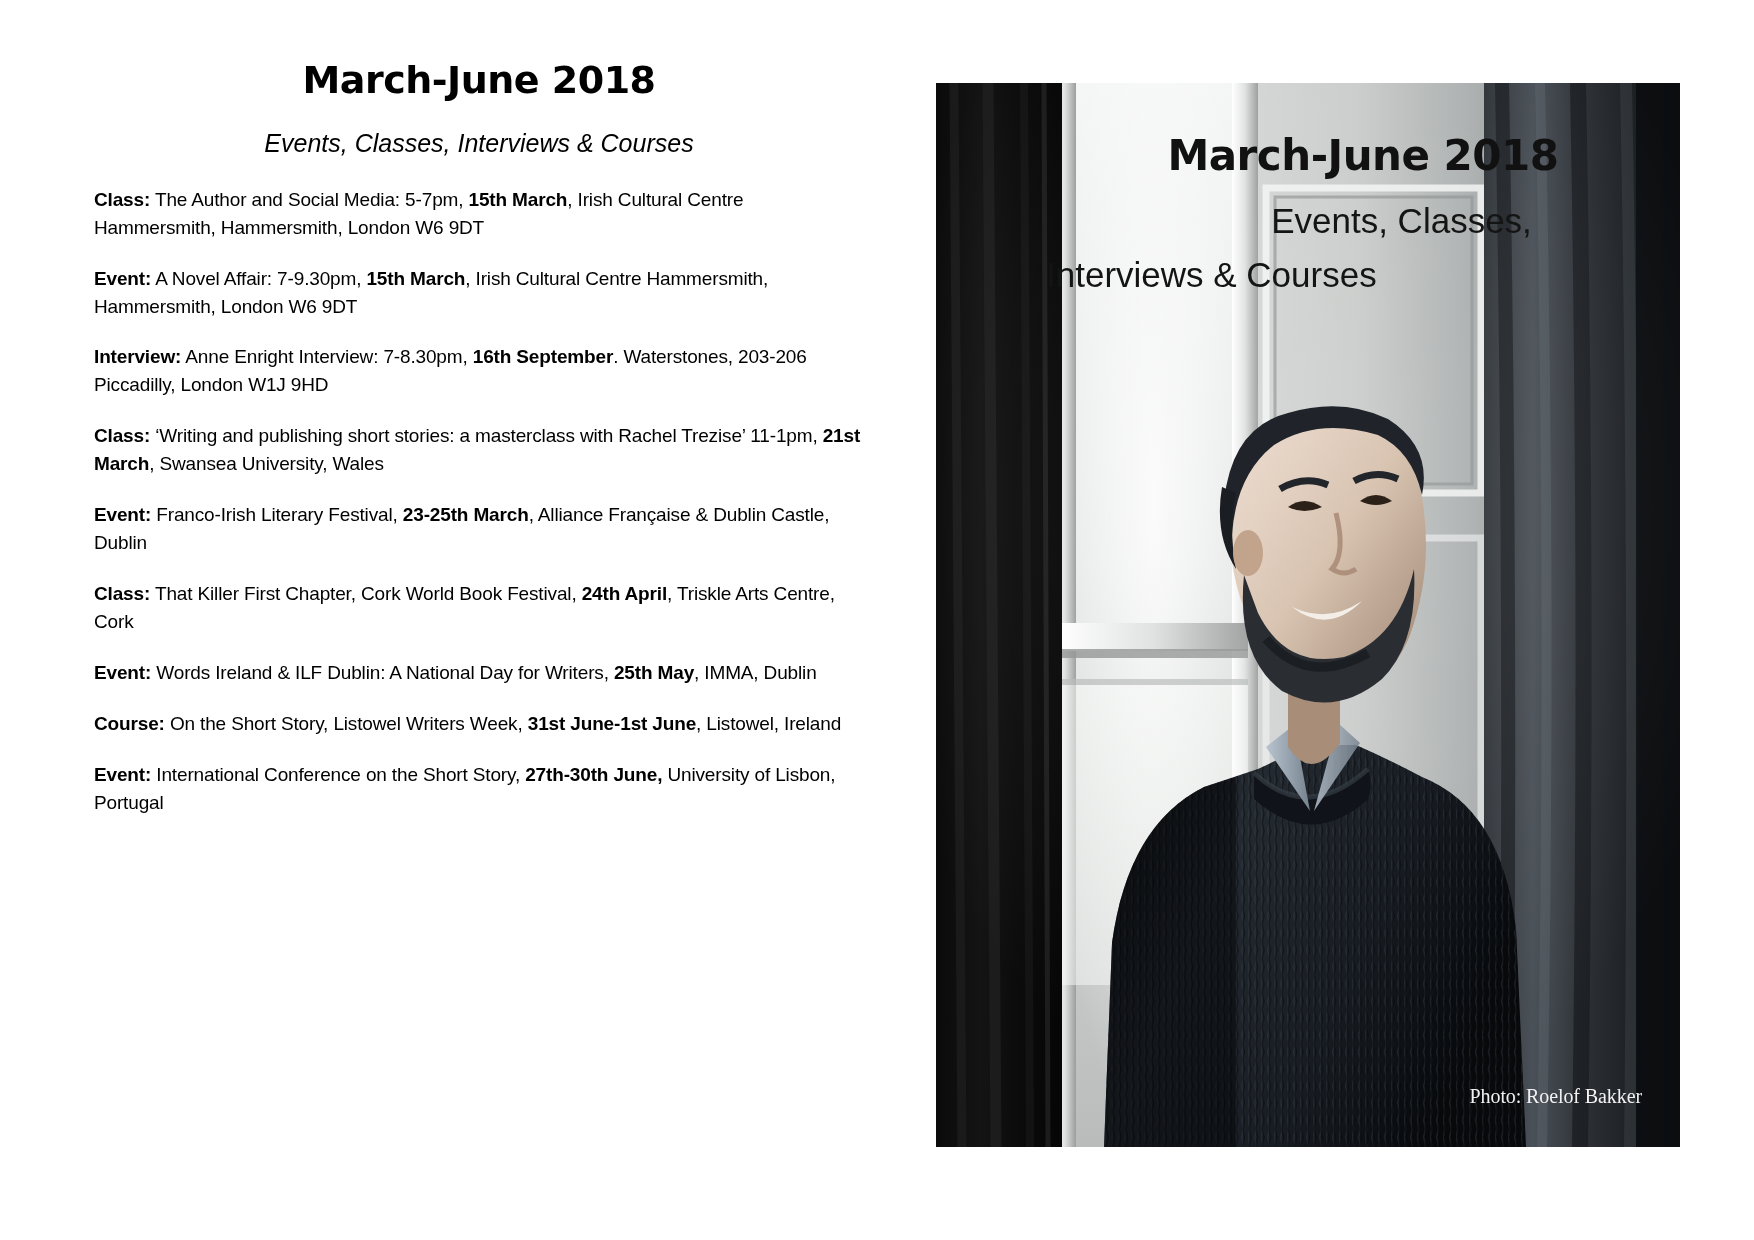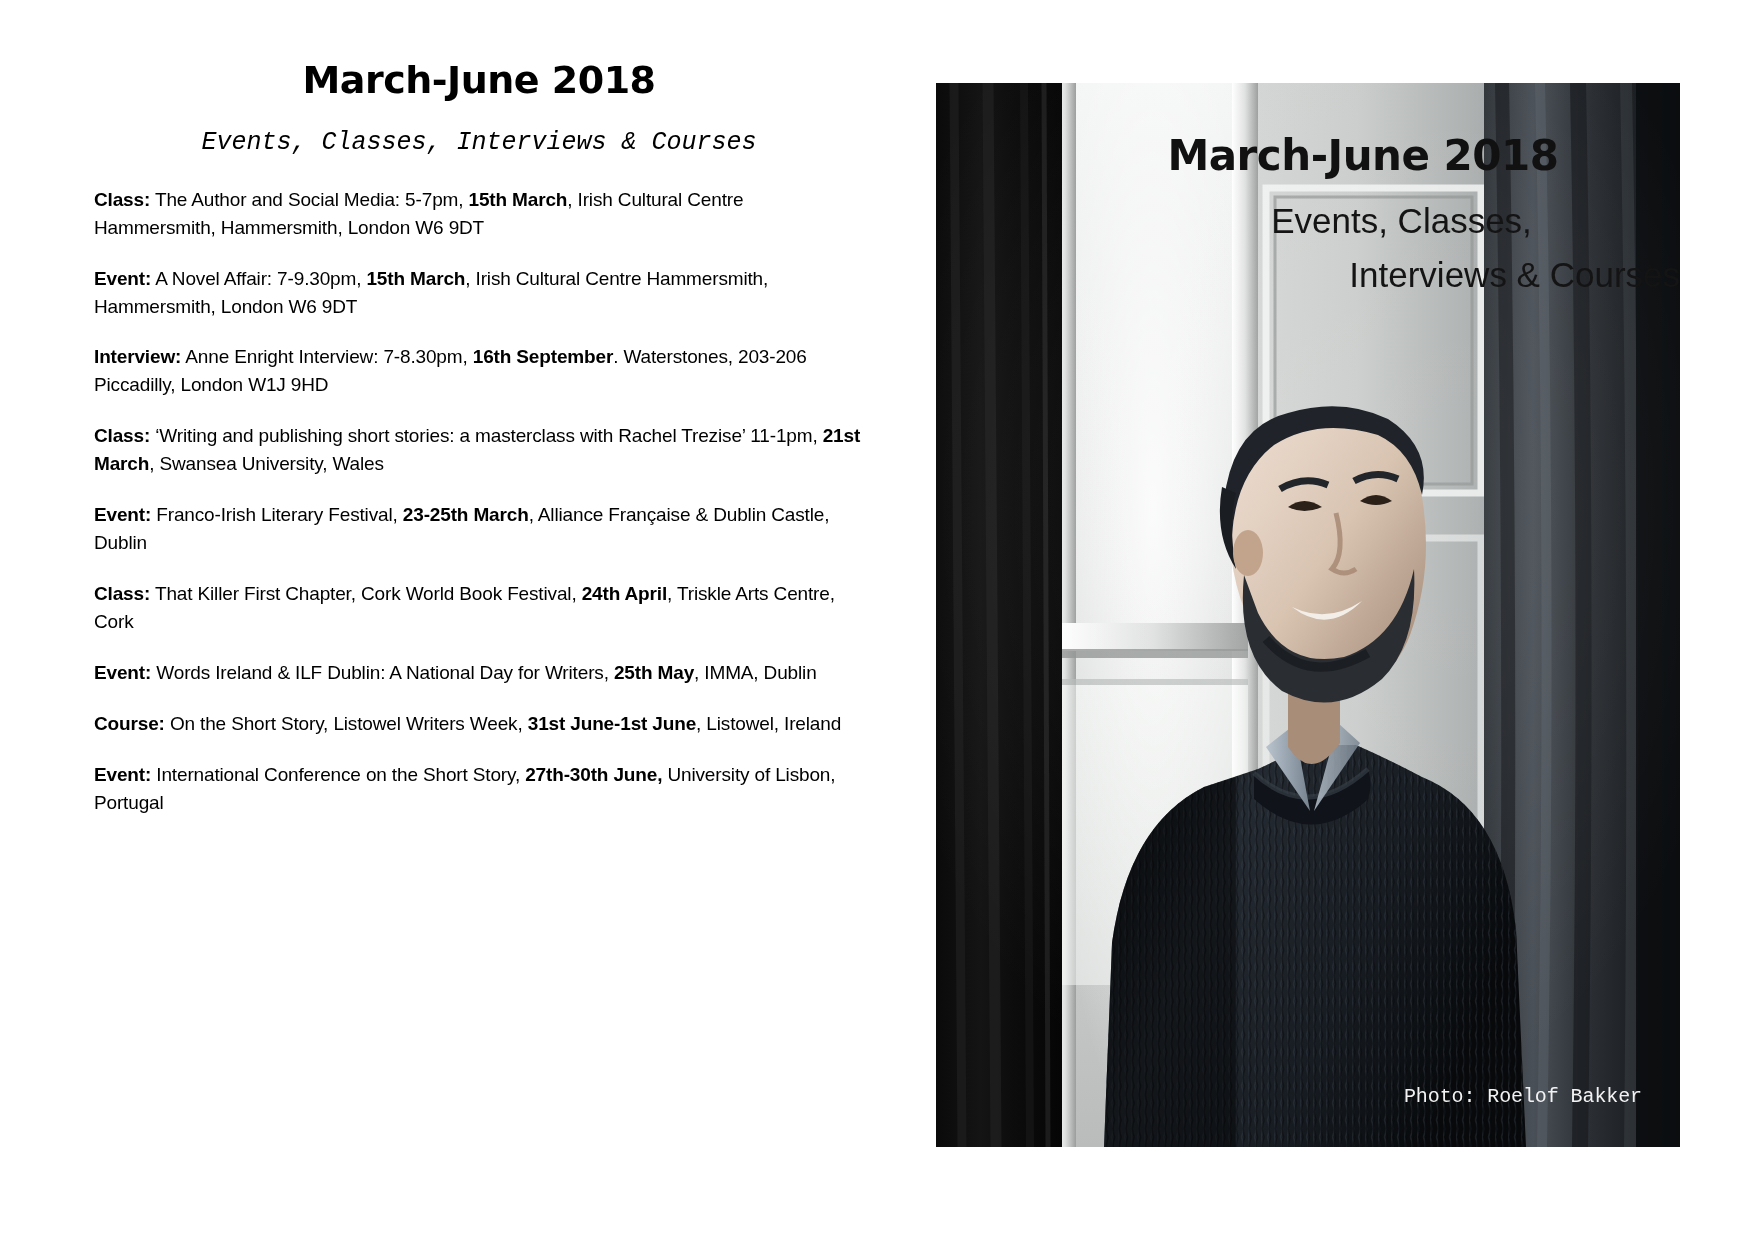--- a/index.html
+++ b/index.html
@@ -35,7 +35,7 @@
   }
 
   #doc-subtitle {
-    font-family: Liberation Mono, monospace;
+    font-family: Liberation Sans, sans-serif;
     font-style: italic;
     font-size: 25px;
     text-align: center;

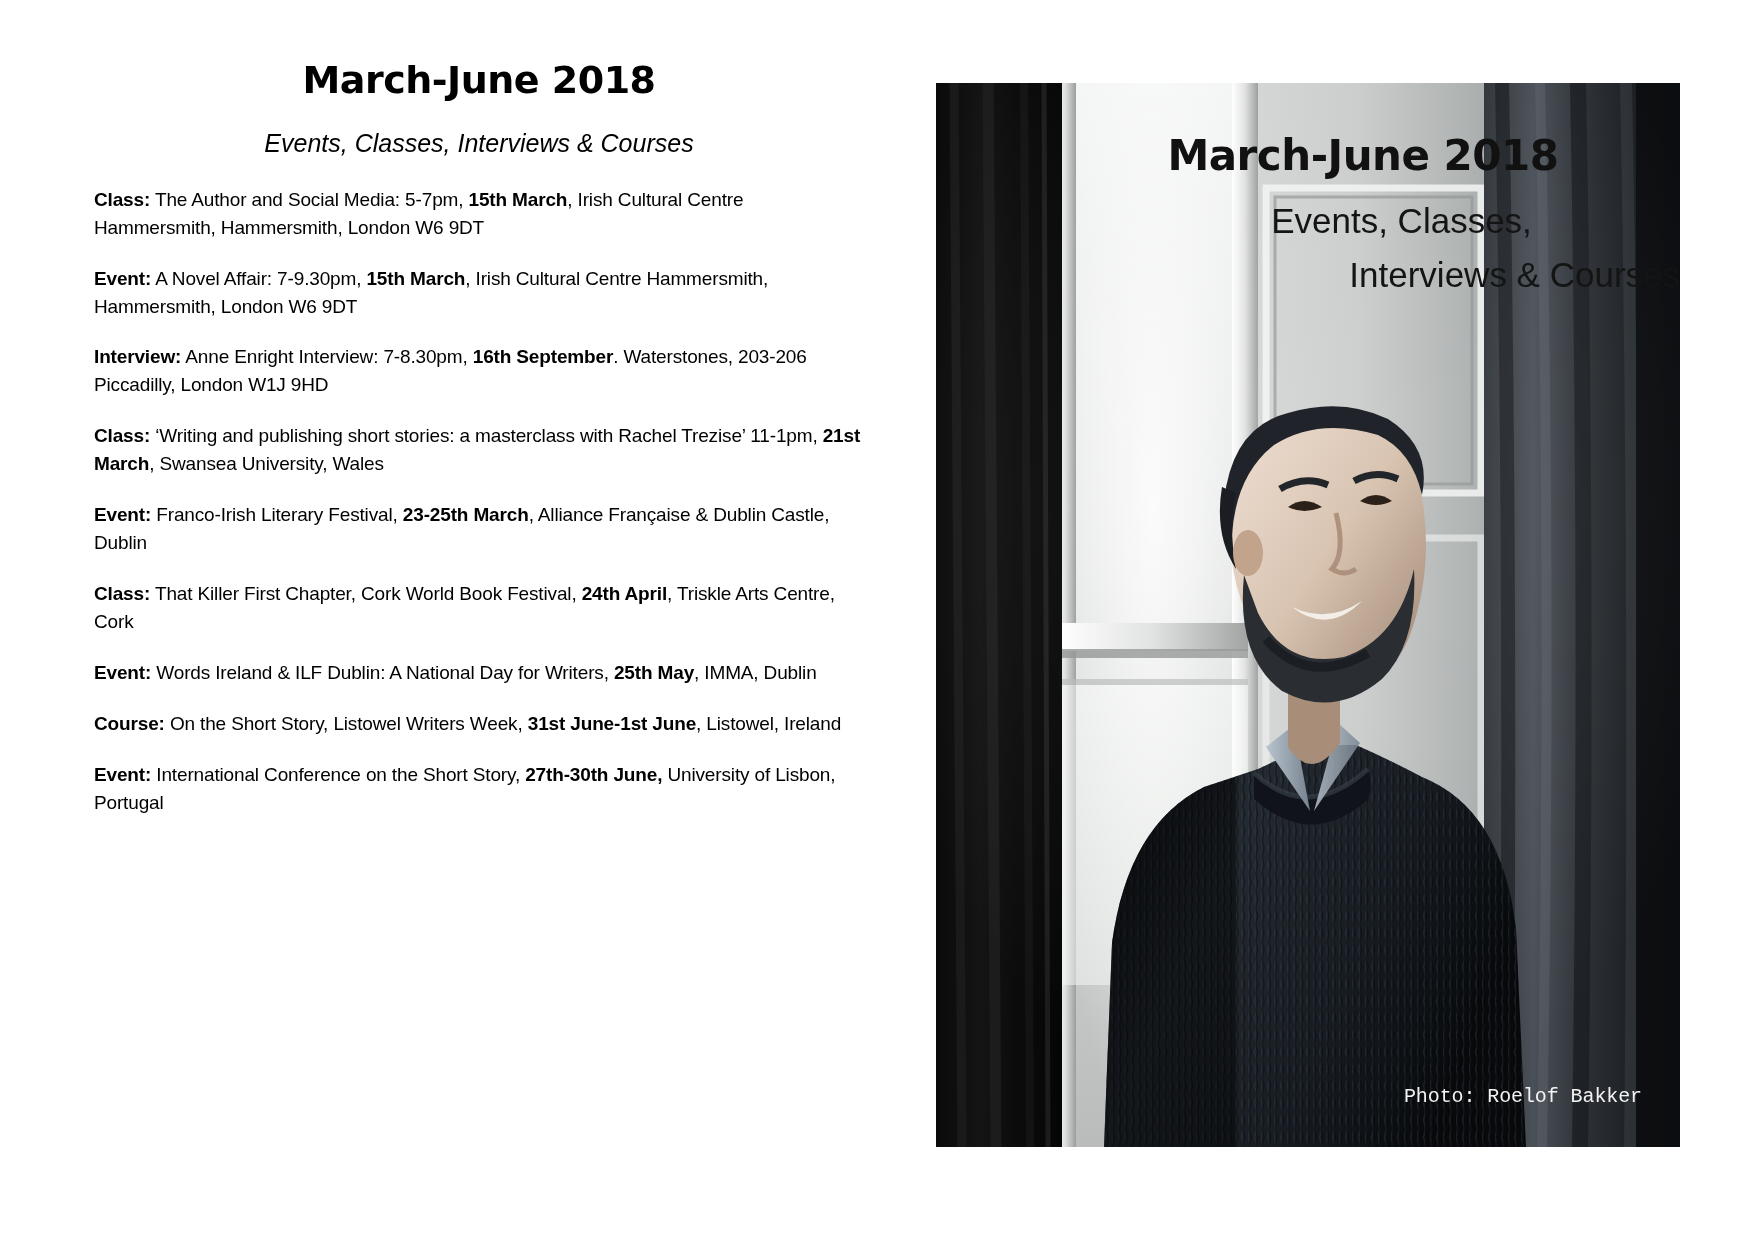--- a/index.html
+++ b/index.html
@@ -113,7 +113,7 @@
     left: 0;
     top: 172px;
     width: 744px;
-    text-align: right;
+    text-align: left;
     font-family: "Liberation Sans", sans-serif;
     font-size: 35px;
     color: #141414;

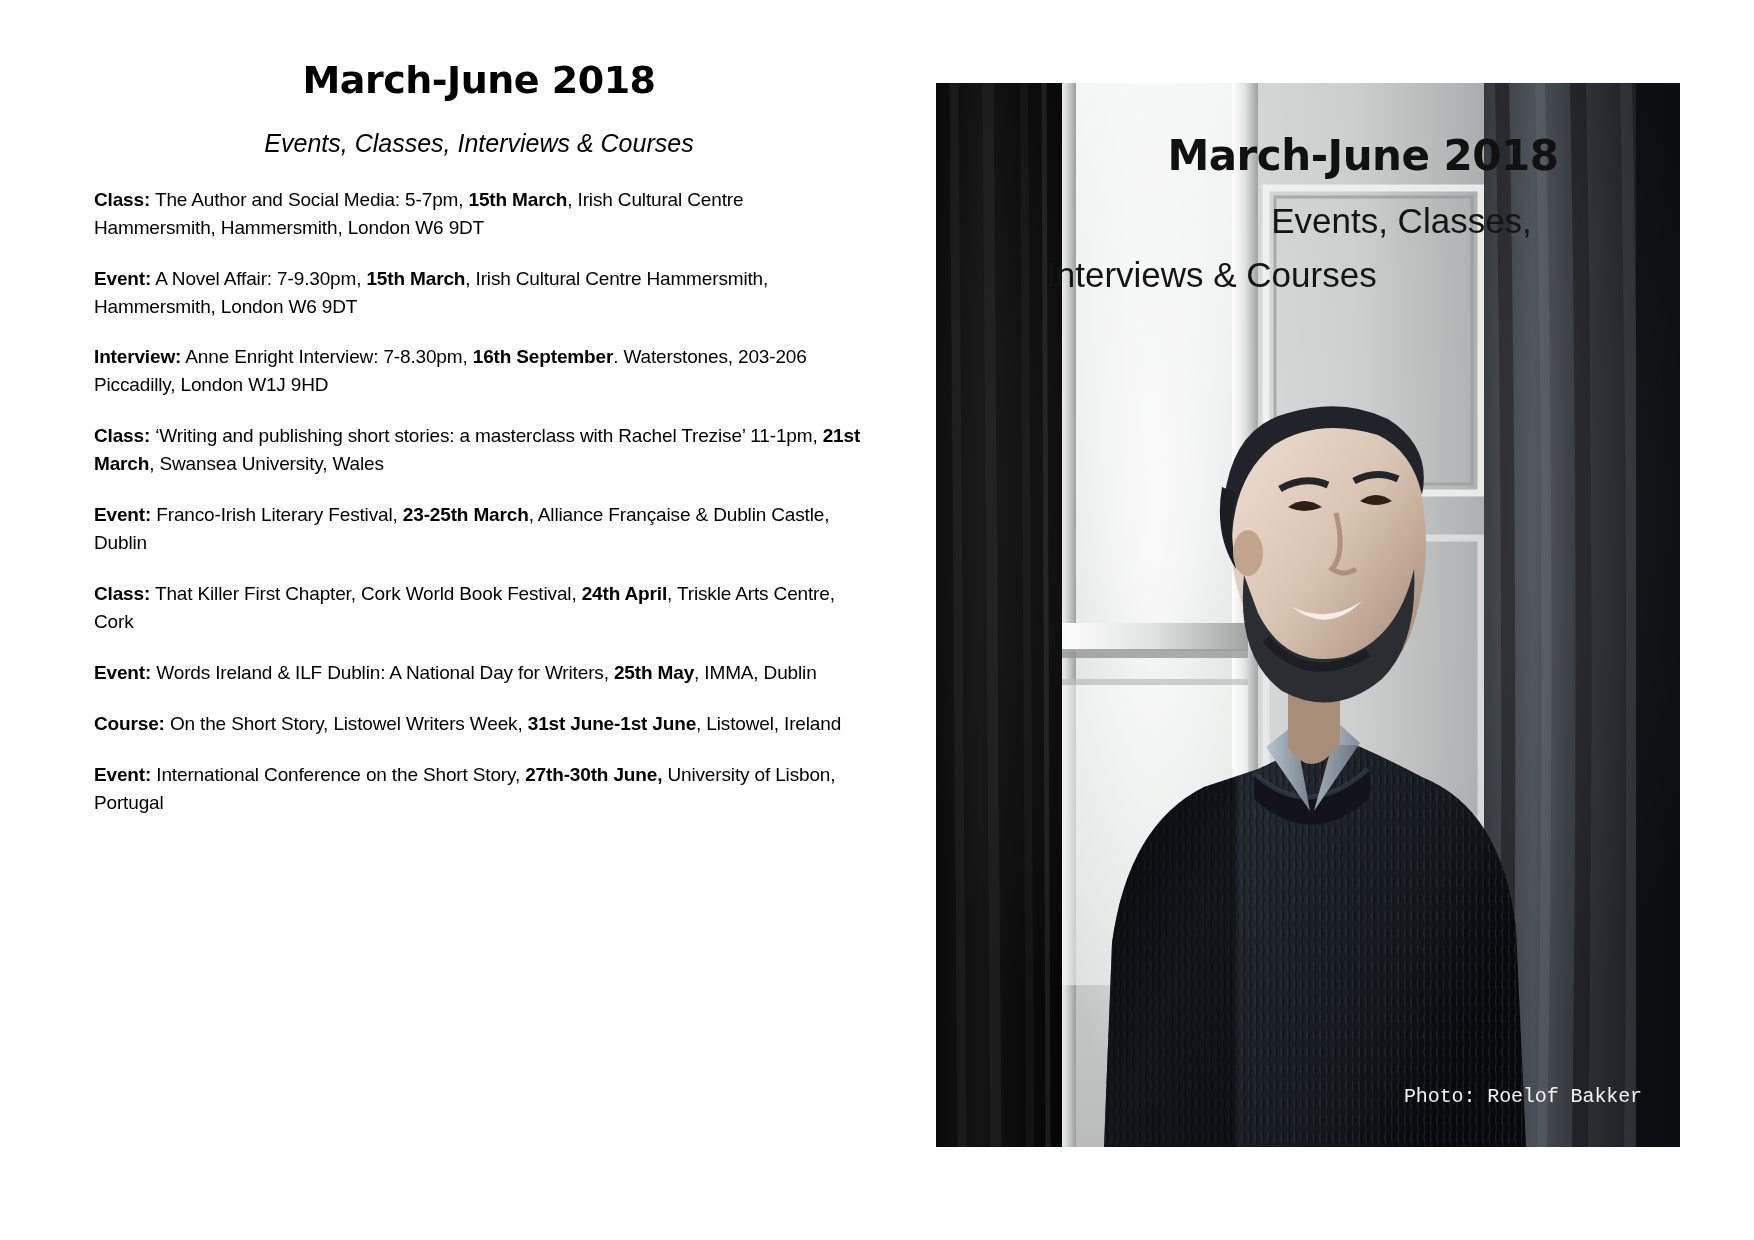--- a/index.html
+++ b/index.html
@@ -124,7 +124,7 @@
     position: absolute;
     right: 38px;
     bottom: 39px;
-    font-family: Liberation Mono, monospace;
+    font-family: Liberation Serif, serif;
     font-size: 20px;
     color: #f2f2f2;
     letter-spacing: -0.1px;

